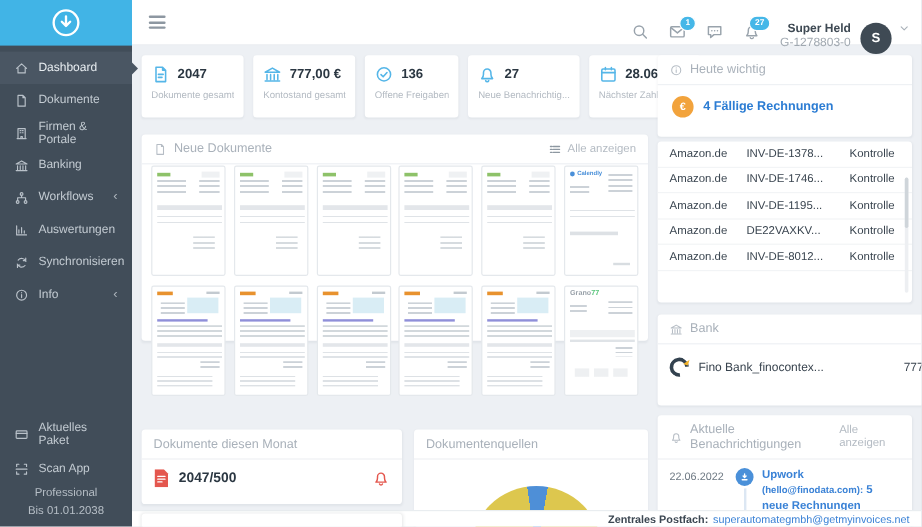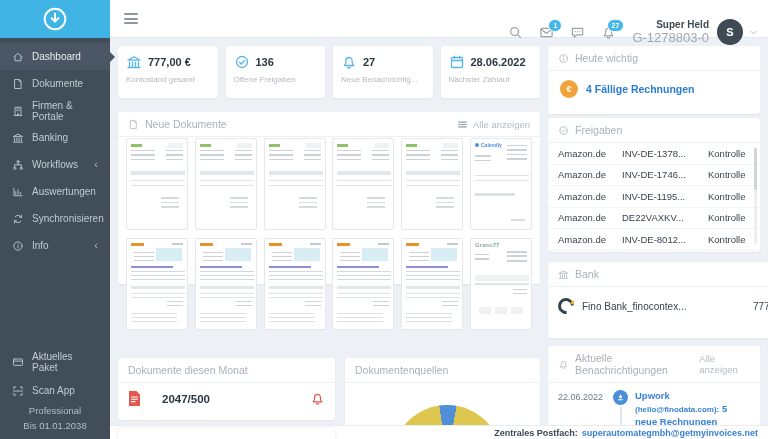--- a/index.html
+++ b/index.html
@@ -33,7 +33,7 @@
          border:1px solid #dde2e7;border-radius:3px;background:#fff;color:#77828c;
          font-size:9px;font-weight:bold;letter-spacing:.3px;cursor:pointer;}
   .upbtn svg{width:11px;height:11px;stroke:#9aa4ad;}
-  .tb-right{margin-left:auto;display:flex;align-items:center;margin-top:27px;}
+  .tb-right{margin-left:auto;display:flex;margin-top:27px;}
   .tbicon{position:relative;margin-left:16px;cursor:pointer;}
   .tbicon svg{width:15px;height:15px;stroke:#99a3ac;}
   .badge{position:absolute;top:-6px;right:-8px;background:#45b7e8;color:#fff;font-size:7px;

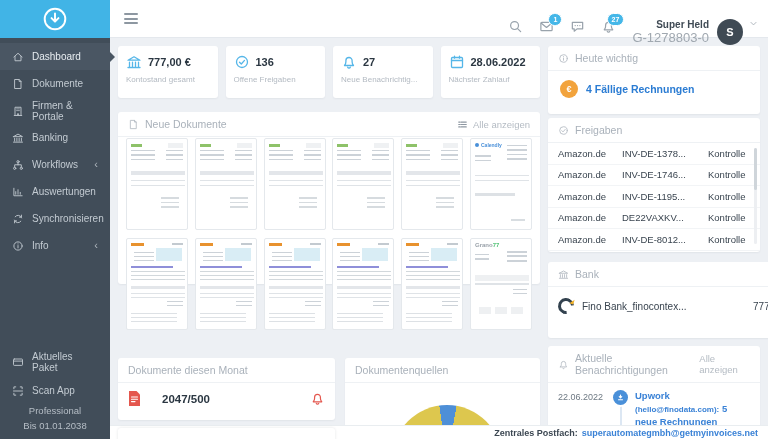--- a/index.html
+++ b/index.html
@@ -40,7 +40,7 @@
          line-height:1;padding:2px 4px;border-radius:8px;border:1.5px solid #fff;font-weight:bold;}
   .userblk{margin-left:16px;text-align:right;cursor:pointer;}
   .uname{font-size:10px;font-weight:bold;color:#3f4a54;}
-  .uid{font-size:13px;color:#a0a8b0;}
+  .uid{font-size:10px;color:#a0a8b0;}
   .avatar{width:26px;height:26px;border-radius:50%;background:#3f4a54;color:#fff;font-size:11px;
           font-weight:bold;display:flex;align-items:center;justify-content:center;margin-left:8px;cursor:pointer;}
   .ddchev{margin-left:6px;cursor:pointer;}

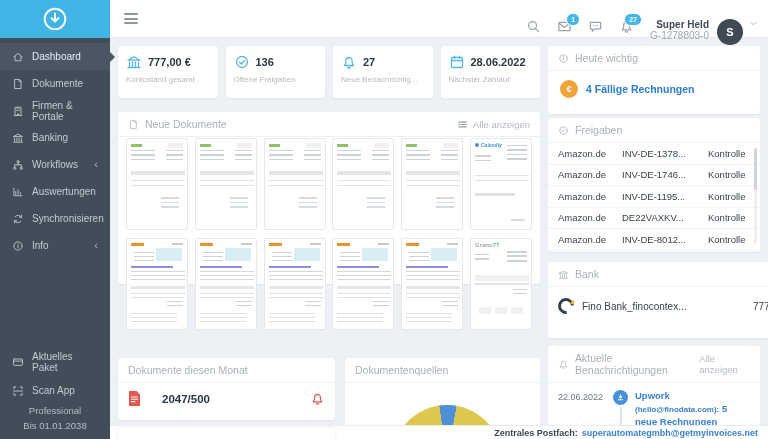--- a/index.html
+++ b/index.html
@@ -309,6 +309,15 @@
       <div class="stat">
         <div class="top">
             <svg viewBox="0 0 16 16" fill="none" stroke-width="1.3" stroke-linecap="round" stroke-linejoin="round">
+              <path d="M4 2h5.5L12 4.5V14H4zM9.5 2v2.5H12M6 8h4M6 10.5h3"></path>
+            </svg>
+          <span class="sval">2047</span>
+          </div>
+        <div class="slab">Dokumente gesamt</div>
+      </div>
+      <div class="stat">
+        <div class="top">
+            <svg viewBox="0 0 16 16" fill="none" stroke-width="1.3" stroke-linecap="round" stroke-linejoin="round">
               <path d="M2 6.2 8 2.8l6 3.4H2zM3.5 8.2v4M6.5 8.2v4M9.5 8.2v4M12.5 8.2v4M2 13.5h12"></path>
             </svg>
           <span class="sval">777,00 €</span>

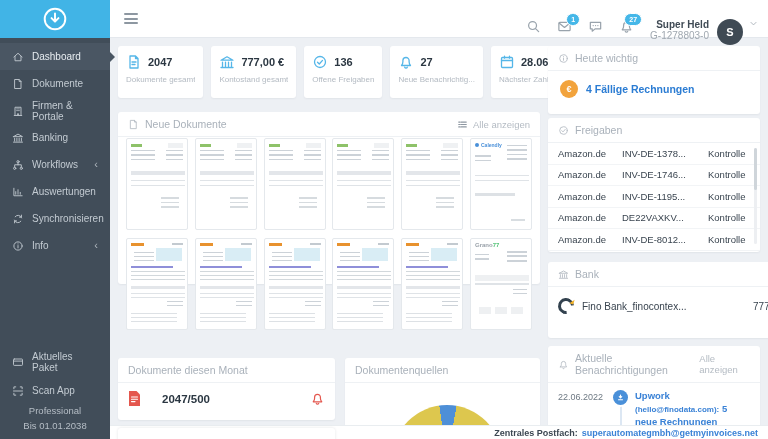--- a/index.html
+++ b/index.html
@@ -456,13 +456,6 @@
     </section>
 
     <section class="card appr">
-      <div class="phead">
-        <svg viewBox="0 0 16 16" fill="none" stroke="currentColor" stroke-width="1.3" stroke-linecap="round" stroke-linejoin="round">
-            <circle cx="8" cy="8" r="5.5"></circle>
-            <path d="M5.5 8.2 7.3 10l3.2-3.6"></path>
-          </svg>
-        <span>Freigaben</span>
-      </div>
       <div class="frow">
         <span class="fv">Amazon.de</span>
         <span class="fi">INV-DE-1378...</span>

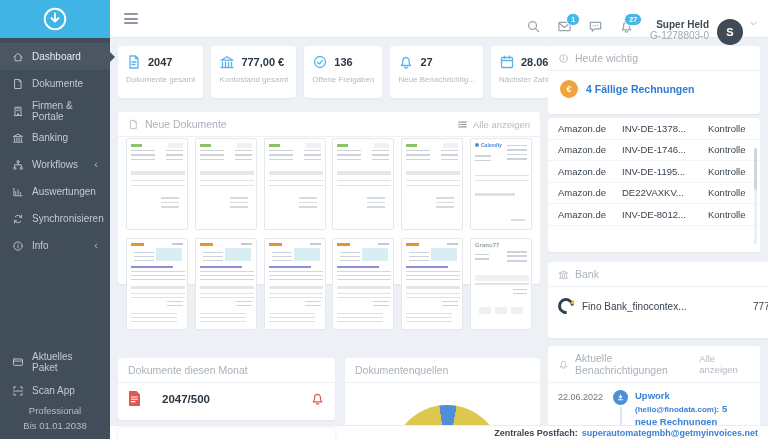--- a/index.html
+++ b/index.html
@@ -113,7 +113,7 @@
 
   
   .month{left:8px;top:320px;width:217px;height:62px;}
-  .mbody{display:flex;align-items:center;gap:21px;padding:8px 10px;}
+  .mbody{display:flex;align-items:center;gap:8px;padding:8px 10px;}
   .mval{font-size:11.5px;font-weight:bold;color:#2b3742;}
   .mbell{margin-left:auto;}
   .mbell svg{width:15px;height:15px;stroke:#e4574e;}

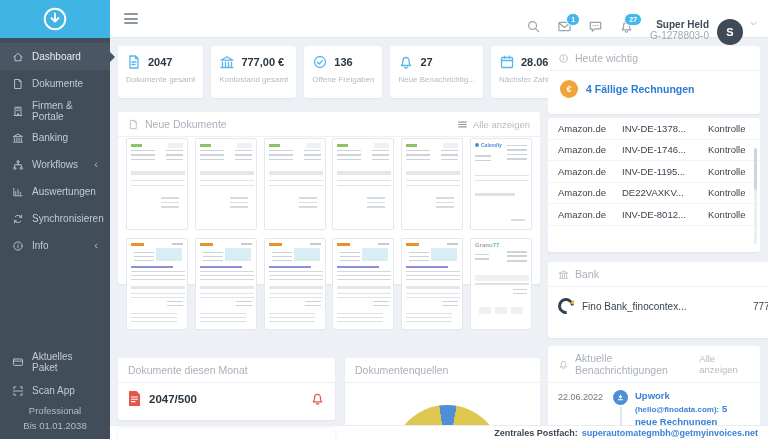--- a/index.html
+++ b/index.html
@@ -165,7 +165,7 @@
           border-top:1px solid #e9edf0;display:flex;align-items:center;justify-content:flex-end;
           gap:4px;padding-right:10px;font-size:9px;}
   .flabel{color:#3c4752;font-weight:bold;}
-  .femail{color:#3a82d6;cursor:pointer;font-weight:bold;}
+  .femail{color:#3a82d6;cursor:pointer;}
 
   
   .reddoc svg{width:13px;height:15px;}

